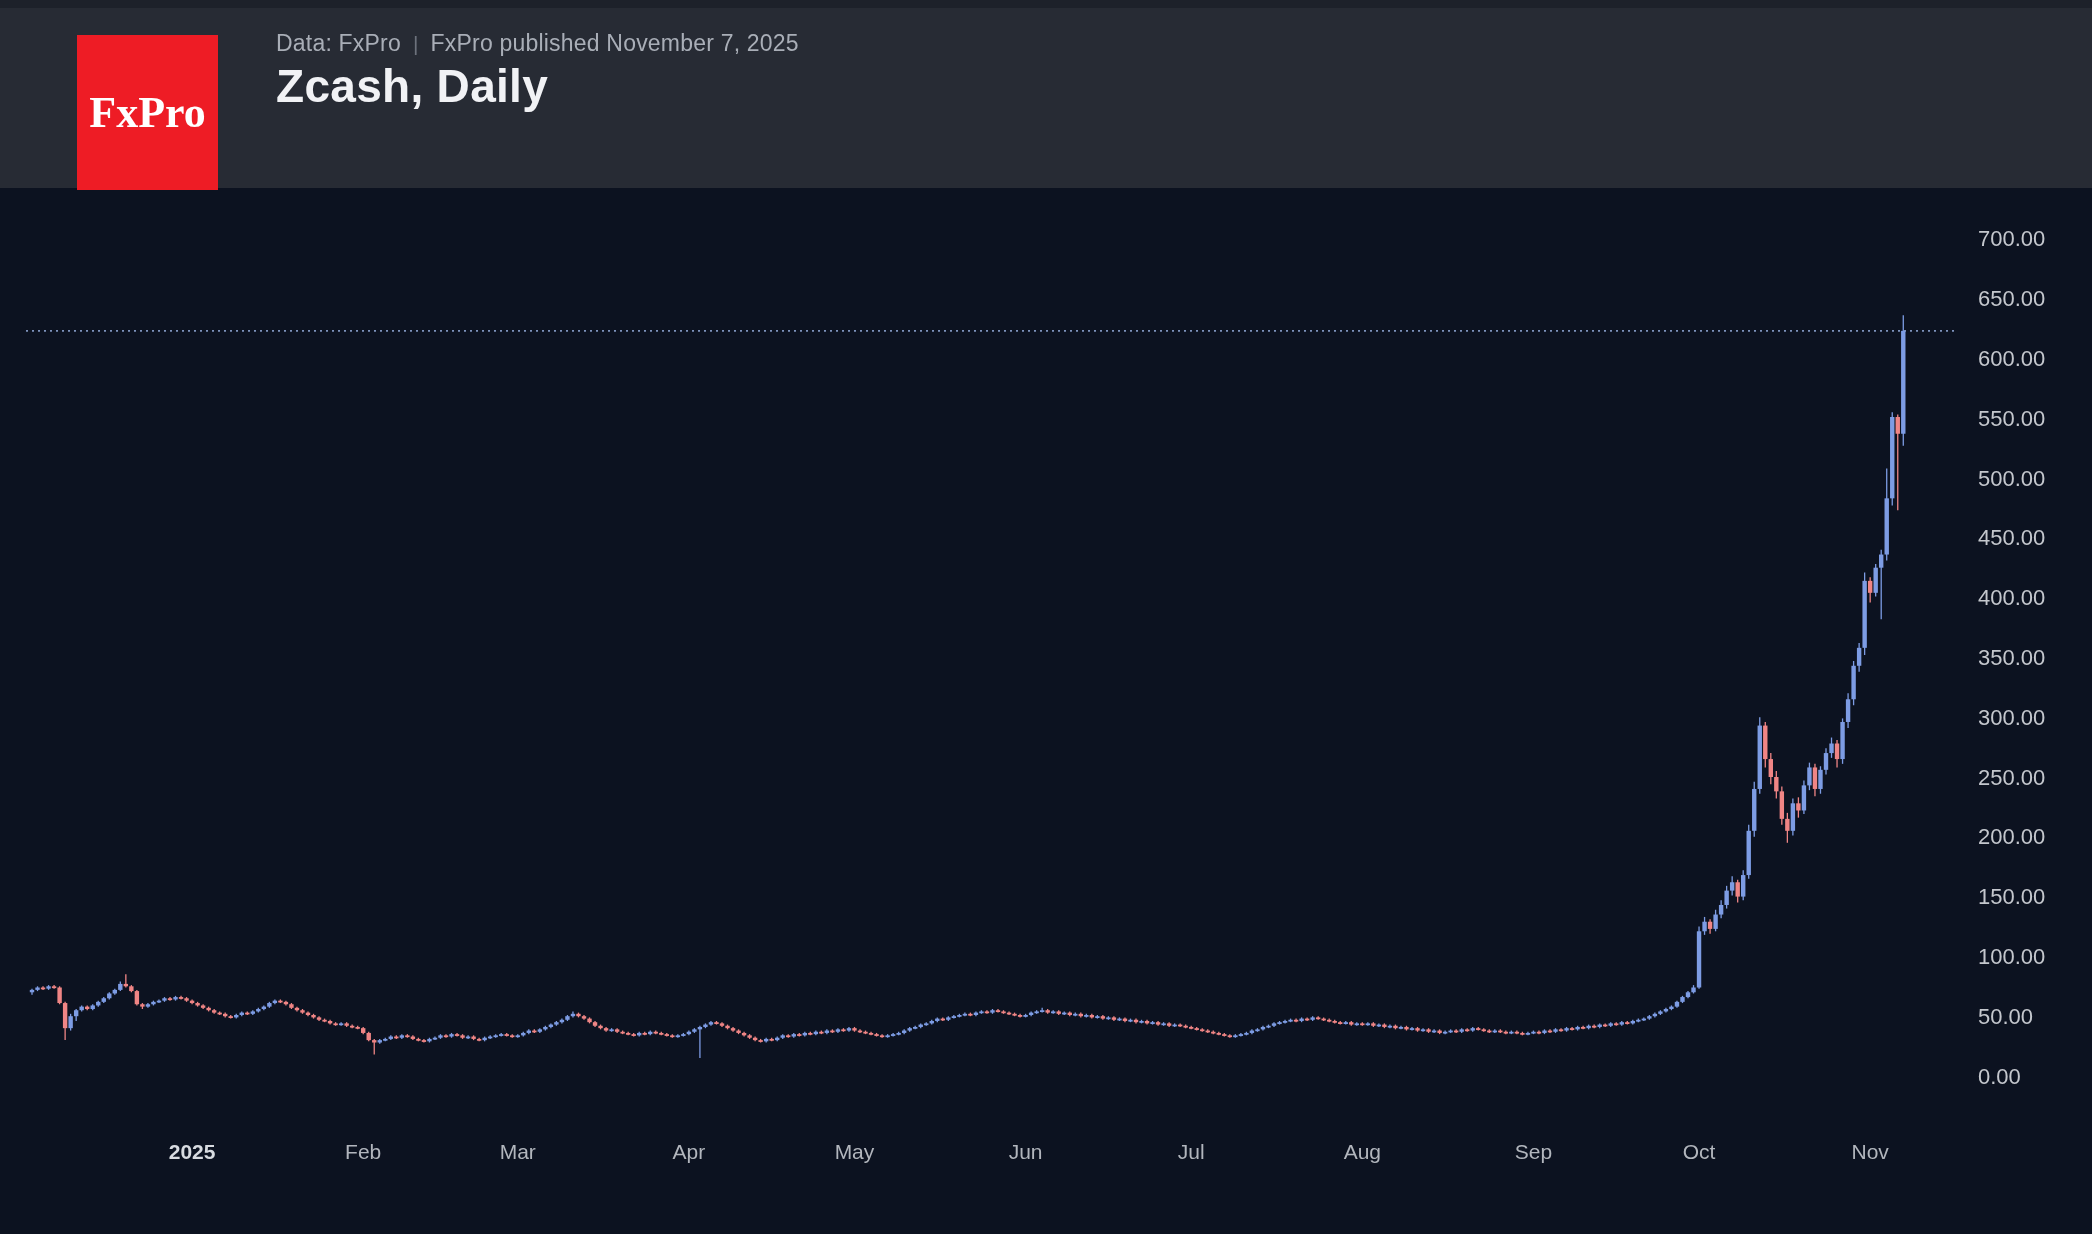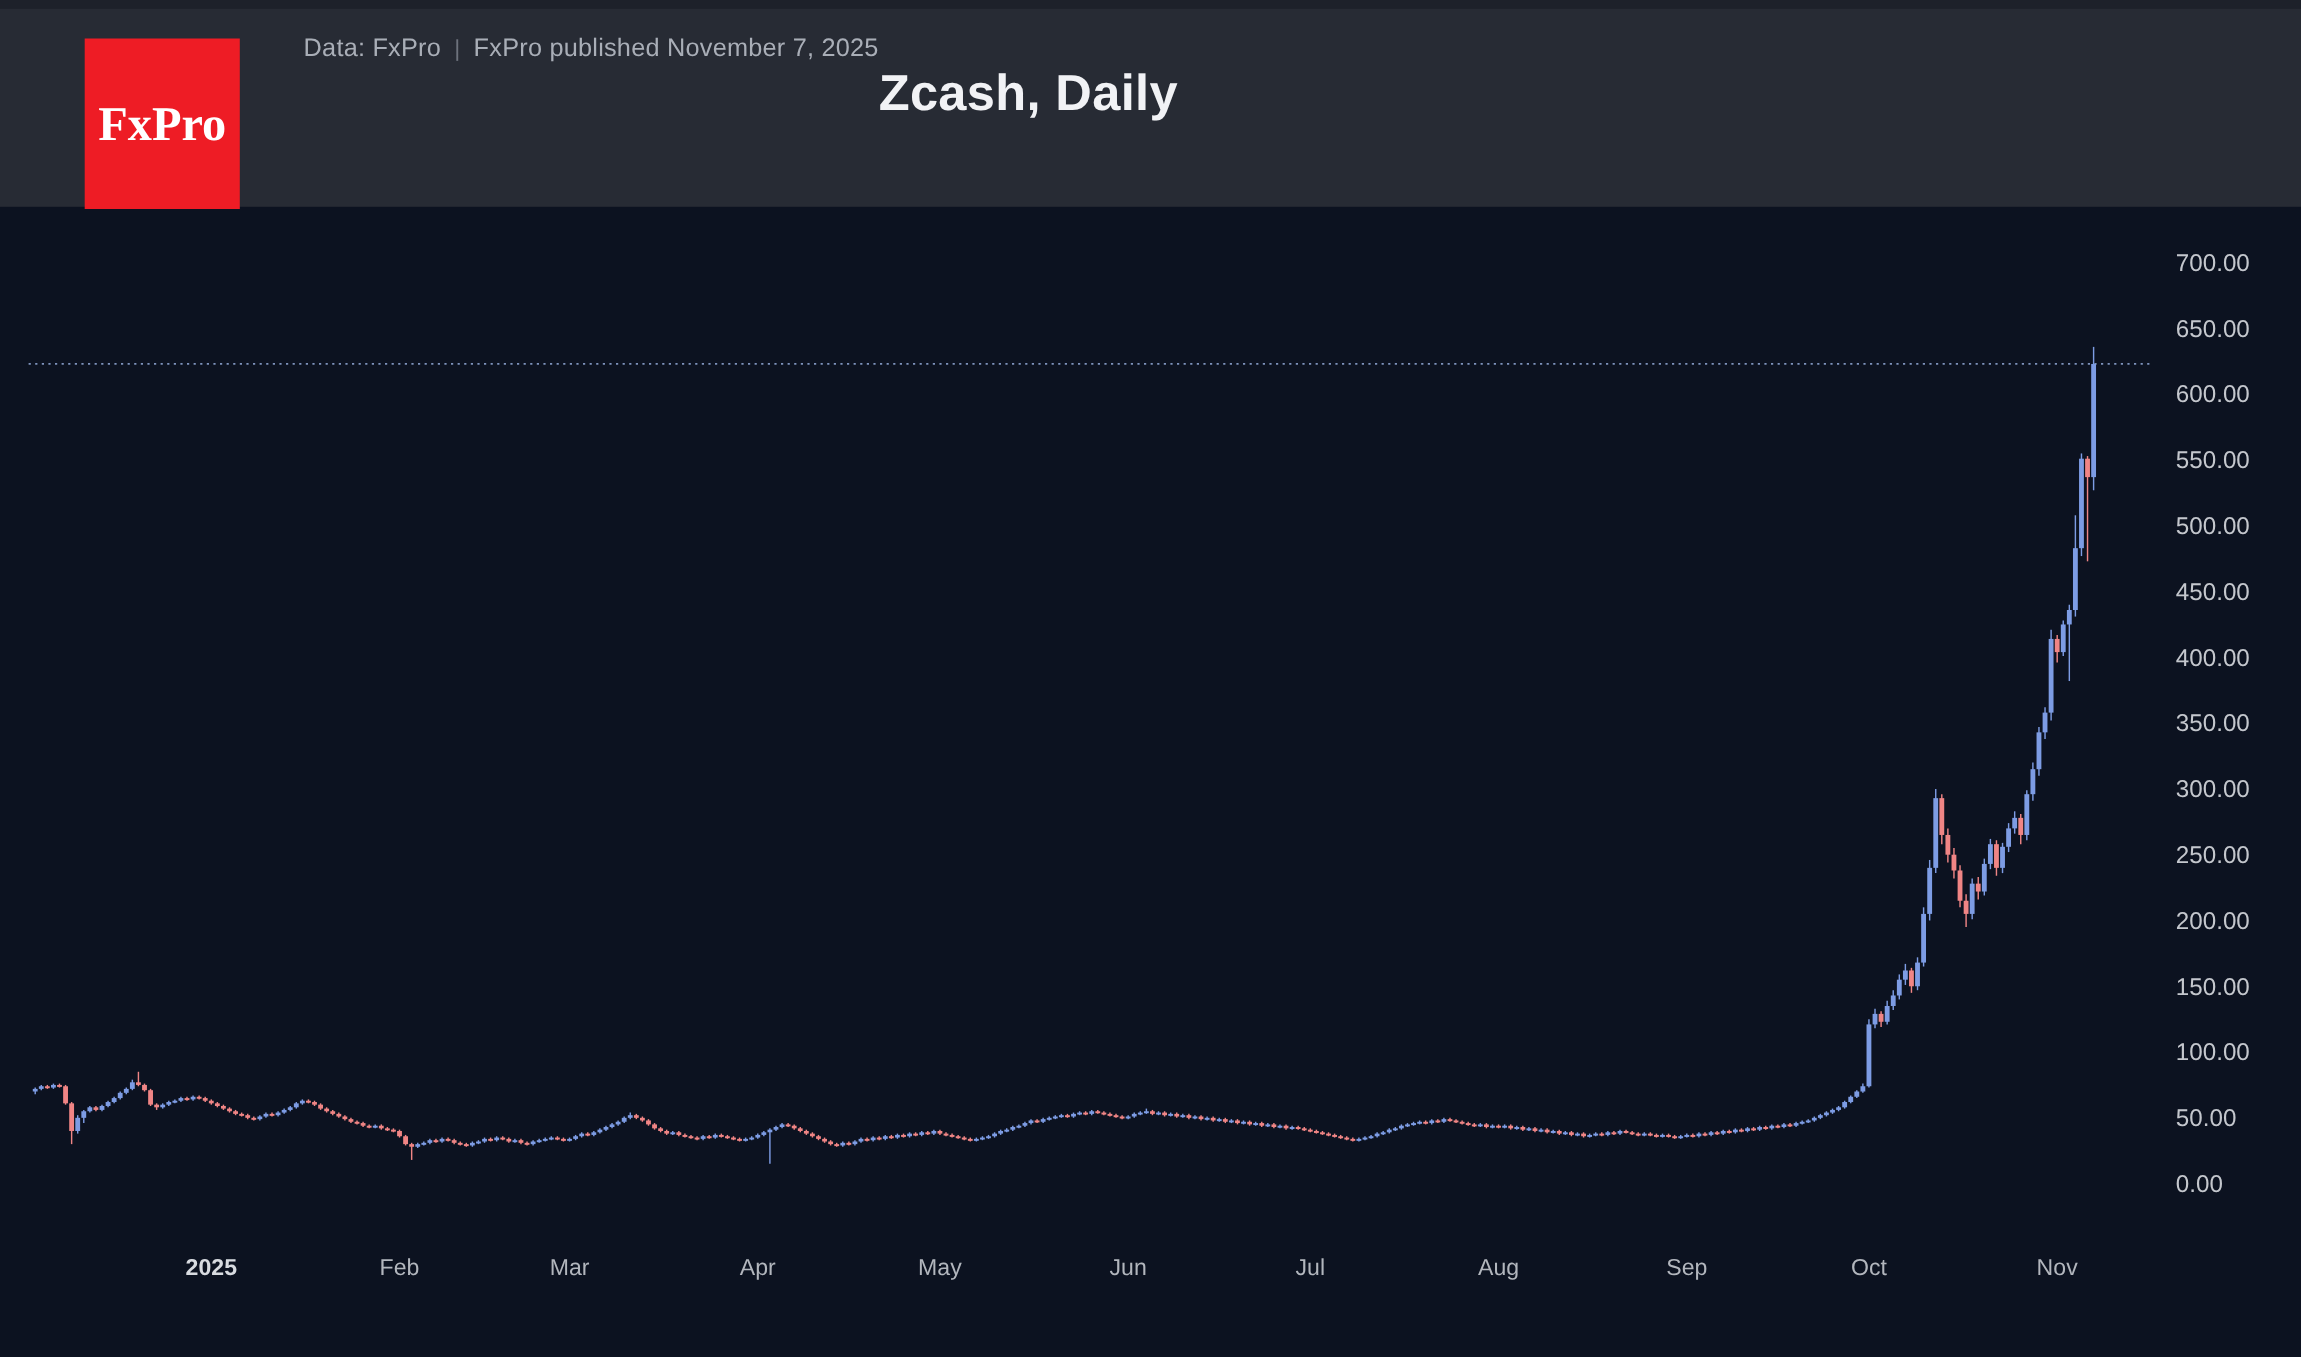--- a/index.html
+++ b/index.html
@@ -23,7 +23,7 @@
     font-family:"Liberation Serif", serif;
     color:#ffffff;font-size:44px;font-weight:600;letter-spacing:0px;
   }
-  .headtext{position:absolute;left:276px;top:30px;display:flex;flex-direction:row;}
+  .headtext{position:absolute;left:276px;top:30px;display:flex;flex-direction:column;}
   .source{font-size:23px;color:#a9aeb7;letter-spacing:0.2px;}
   .source .sep{color:#6d727c;margin:0 12px;font-size:21px;}
   h1.title{

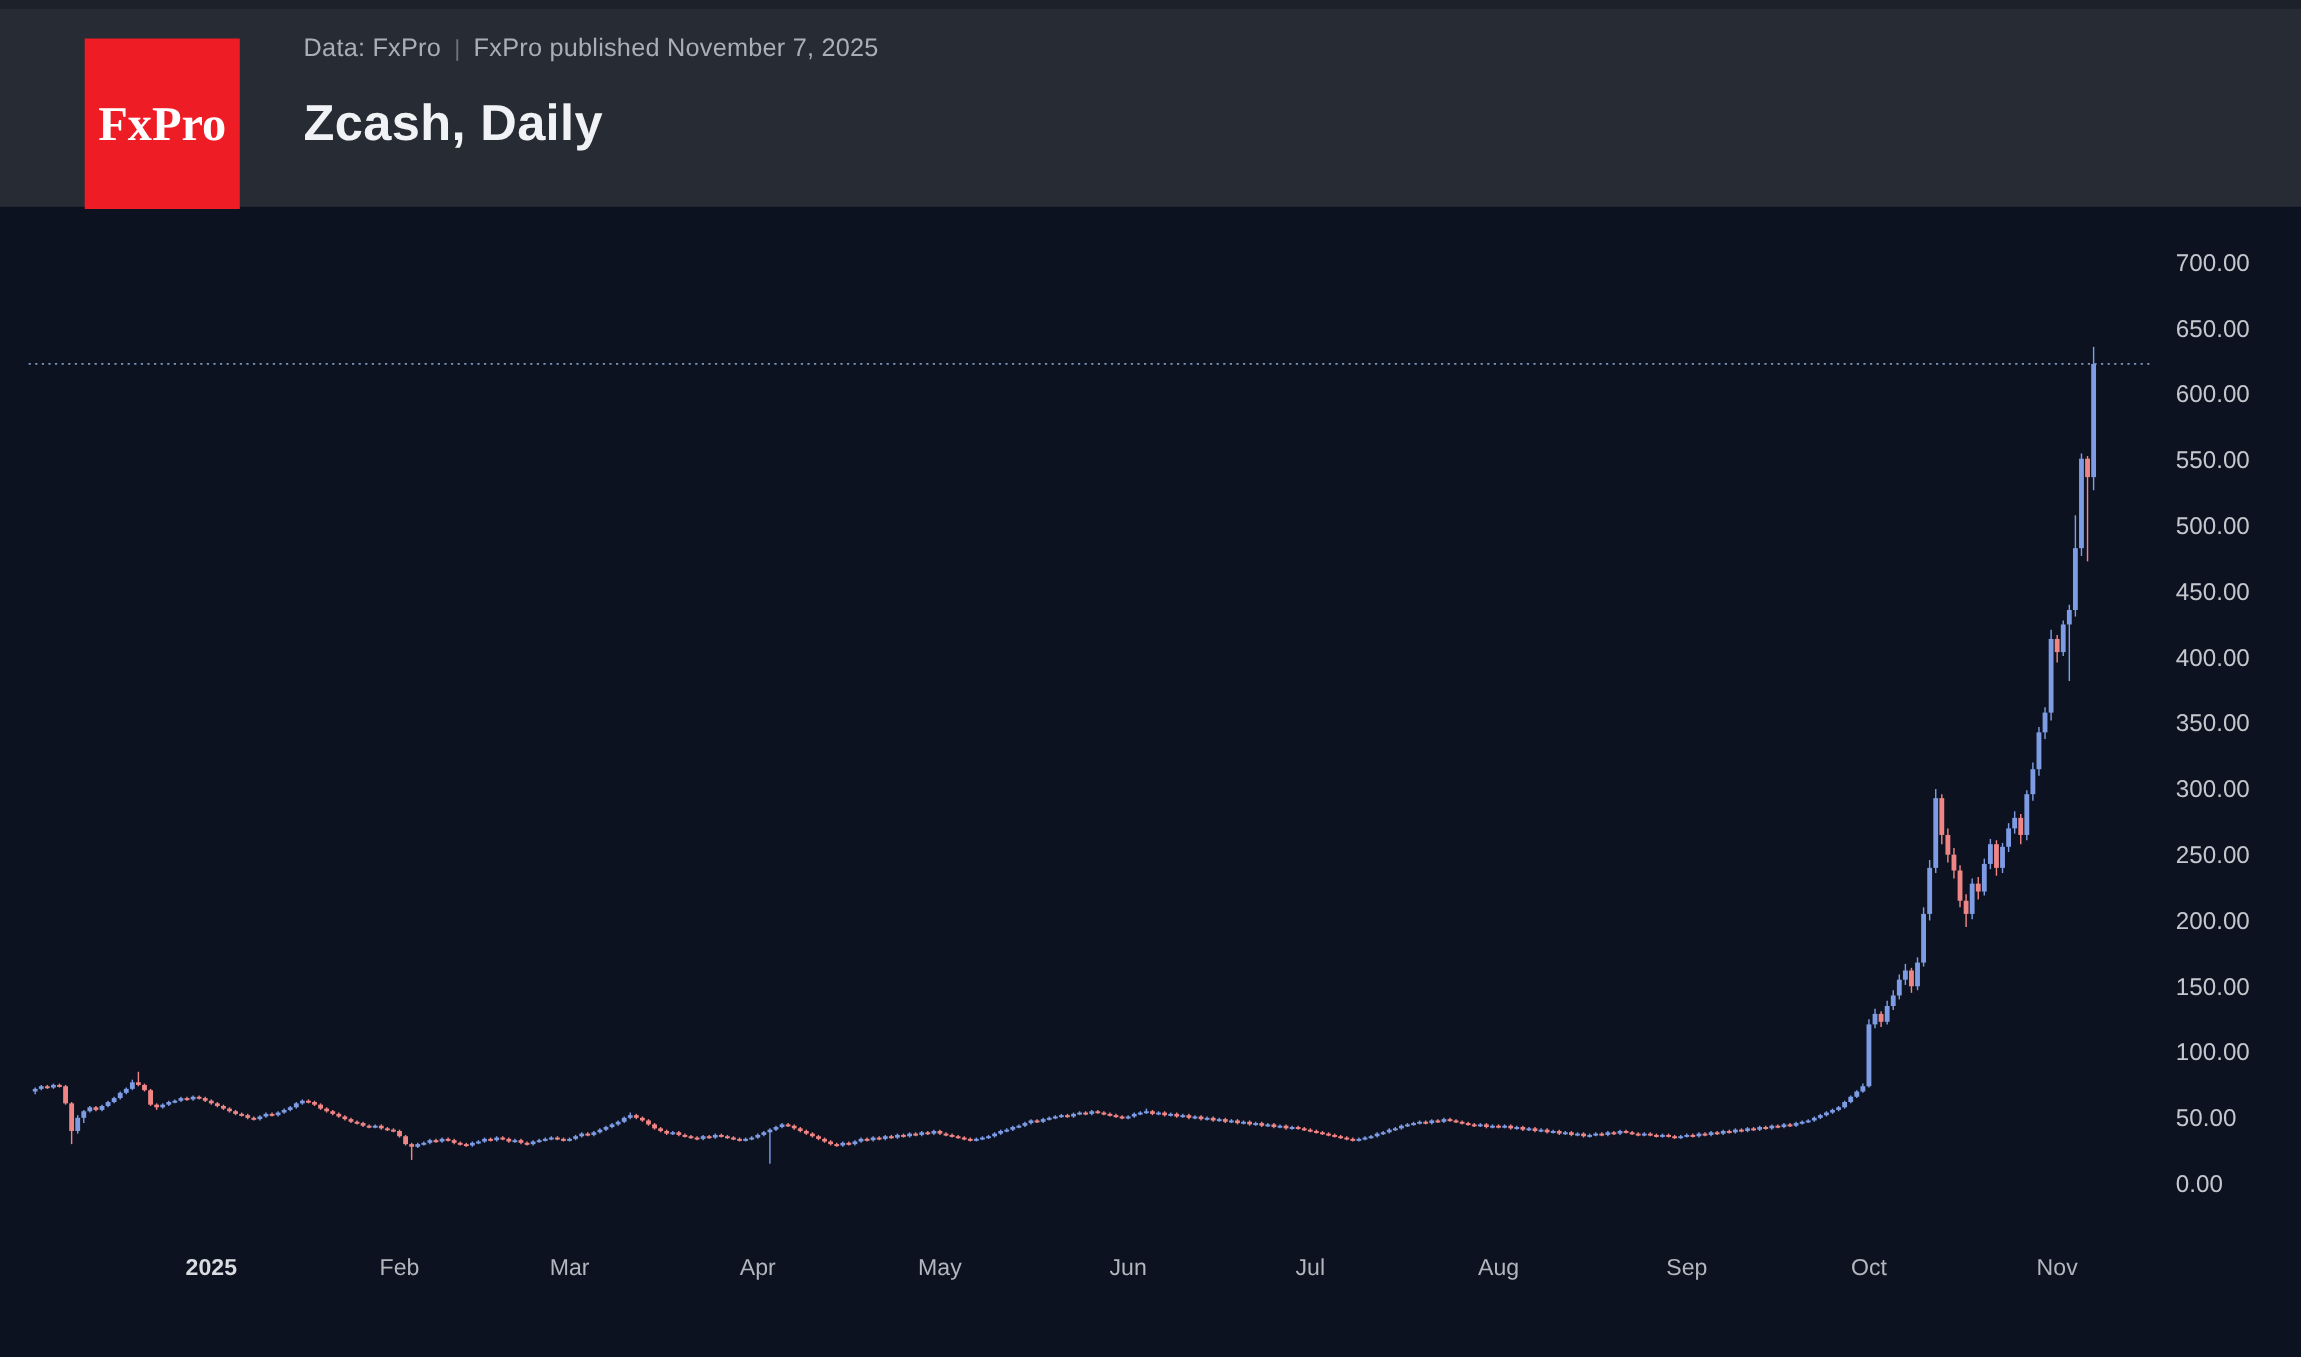--- a/index.html
+++ b/index.html
@@ -27,7 +27,7 @@
   .source{font-size:23px;color:#a9aeb7;letter-spacing:0.2px;}
   .source .sep{color:#6d727c;margin:0 12px;font-size:21px;}
   h1.title{
-    margin:27px 0 0 0;font-size:46px;font-weight:700;color:#f1f2f5;
+    margin:2px 0 0 0;font-size:46px;font-weight:700;color:#f1f2f5;
     letter-spacing:0.3px;
   }
   .chart{position:absolute;top:188px;left:0;width:2092px;height:1046px;}

